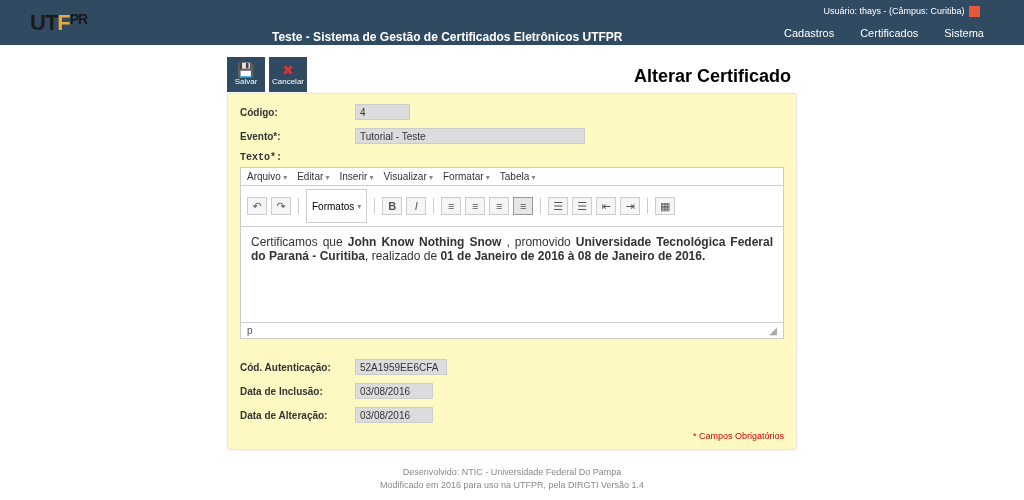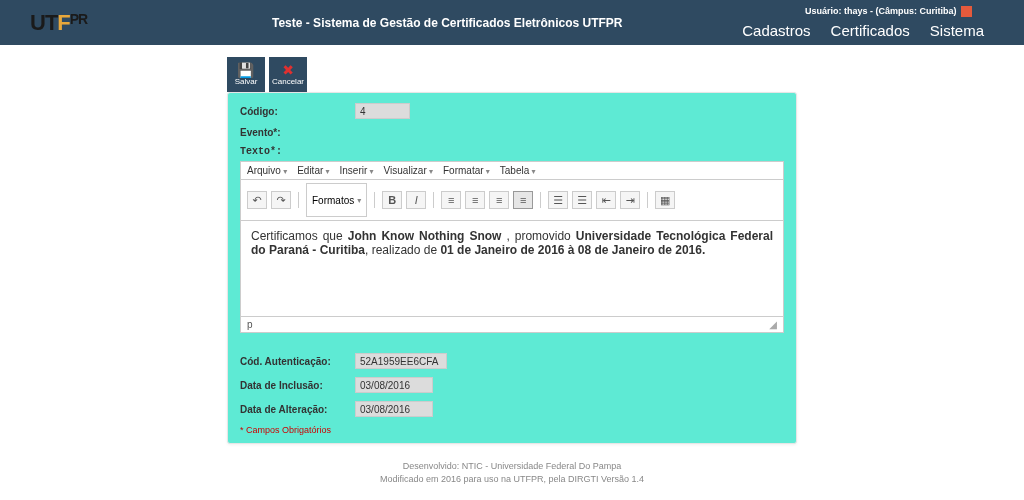--- a/index.html
+++ b/index.html
@@ -11,7 +11,7 @@
   .logo .f { color: #e8a83b; }
   .logo .pr { color: #1a1a1a; font-size: 14px; vertical-align: top; position: relative; top: 1px; }
   .app-title { margin-left: 160px; font-weight: bold; font-size: 12px; position: absolute; left: 112px; top: 16px; }
-  .user-info { position: absolute; right: 52px; top: 6px; font-size: 9px; font-weight: bold; }
+  .user-info { position: absolute; right: 44px; top: 6px; font-size: 9px; font-weight: normal; }
   .user-info .logout { display:inline-block; width:11px; height:11px; background:#e55a3c; vertical-align:middle; margin-left:2px; }
   .nav-menu { position: absolute; right: 40px; bottom: 6px; display: flex; gap: 20px; font-size: 15px; }
   .nav-menu span { cursor: pointer; }

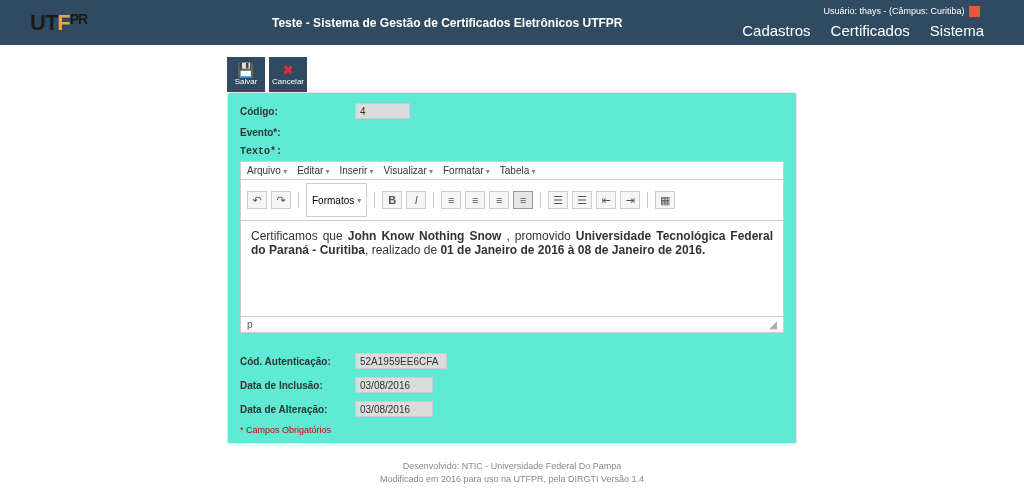--- a/index.html
+++ b/index.html
@@ -10,7 +10,7 @@
   .logo .ut { color: #1a1a1a; }
   .logo .f { color: #e8a83b; }
   .logo .pr { color: #1a1a1a; font-size: 14px; vertical-align: top; position: relative; top: 1px; }
-  .app-title { margin-left: 160px; font-weight: bold; font-size: 12px; position: absolute; left: 112px; top: 16px; }
+  .app-title { margin-left: 160px; font-weight: bold; font-size: 12px; position: absolute; left: 112px; top: 30px; }
   .user-info { position: absolute; right: 44px; top: 6px; font-size: 9px; font-weight: normal; }
   .user-info .logout { display:inline-block; width:11px; height:11px; background:#e55a3c; vertical-align:middle; margin-left:2px; }
   .nav-menu { position: absolute; right: 40px; bottom: 6px; display: flex; gap: 20px; font-size: 15px; }

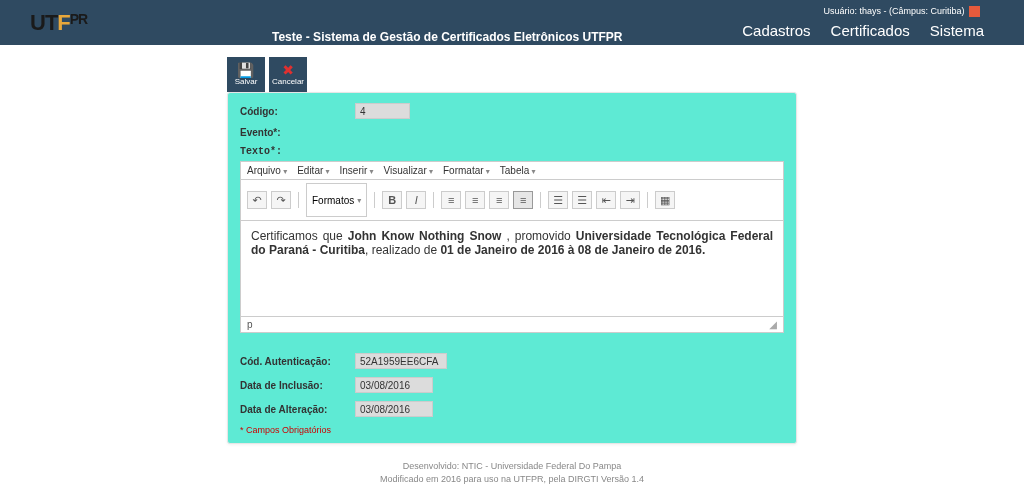--- a/index.html
+++ b/index.html
@@ -13,7 +13,7 @@
   .app-title { margin-left: 160px; font-weight: bold; font-size: 12px; position: absolute; left: 112px; top: 30px; }
   .user-info { position: absolute; right: 44px; top: 6px; font-size: 9px; font-weight: normal; }
   .user-info .logout { display:inline-block; width:11px; height:11px; background:#e55a3c; vertical-align:middle; margin-left:2px; }
-  .nav-menu { position: absolute; right: 40px; bottom: 6px; display: flex; gap: 20px; font-size: 15px; }
+  .nav-menu { position: absolute; right: 40px; bottom: 6px; display: flex; gap: 26px; font-size: 11px; }
   .nav-menu span { cursor: pointer; }
 
   .container { width: 570px; margin: 12px auto 0; }

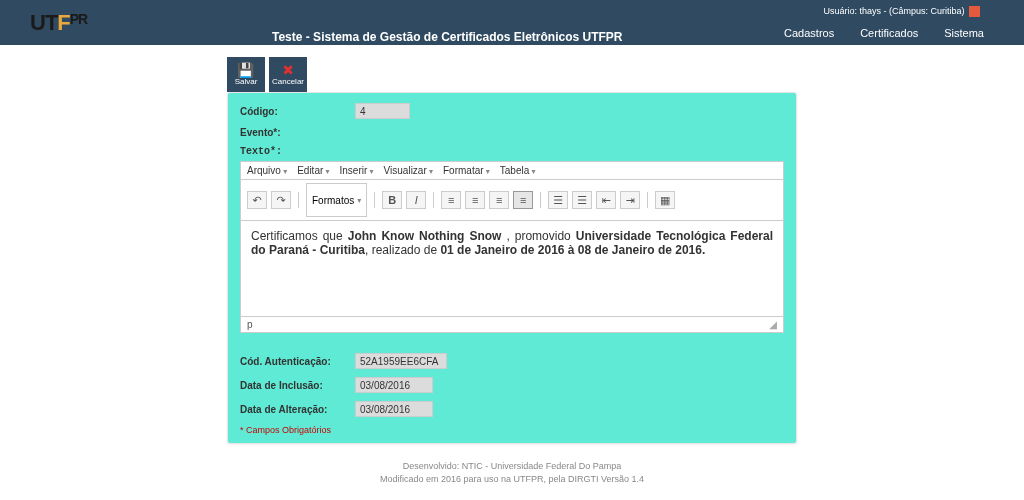--- a/index.html
+++ b/index.html
@@ -89,6 +89,7 @@
     </button>
   </div>
 
+  <div class="page-title">Alterar Certificado</div>
 
   <div class="panel">
 

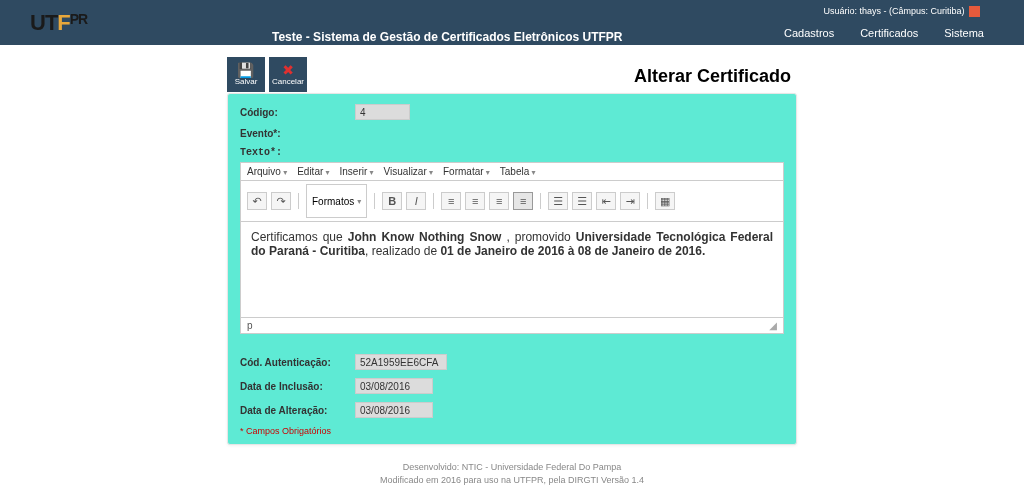--- a/index.html
+++ b/index.html
@@ -25,7 +25,7 @@
 
   .page-title { text-align: right; font-size: 18px; font-weight: bold; margin: -26px 6px 6px 0; }
 
-  .panel { background: #5eead4; border: 1px solid #e6e6e6; border-radius: 3px; padding: 10px 12px 8px; box-shadow: 0 1px 3px rgba(0,0,0,0.06); }
+  .panel { background: #fef9c3; border: 1px solid #e6e6e6; border-radius: 3px; padding: 10px 12px 8px; box-shadow: 0 1px 3px rgba(0,0,0,0.06); }
 
   .row { display: flex; align-items: center; margin-bottom: 8px; }
   .row label { width: 115px; font-size: 10px; font-weight: bold; color: #333; }

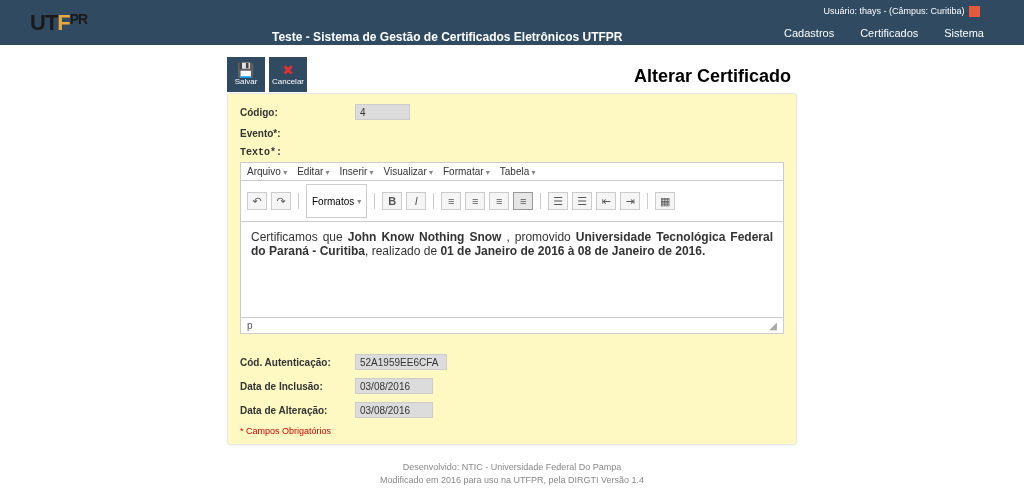--- a/index.html
+++ b/index.html
@@ -99,6 +99,7 @@
     </div>
     <div class="row">
       <label>Evento*:</label>
+      <div class="field f-med">Tutorial - Teste</div>
     </div>
     <div class="row texto-row">
       <label>Texto*:</label>

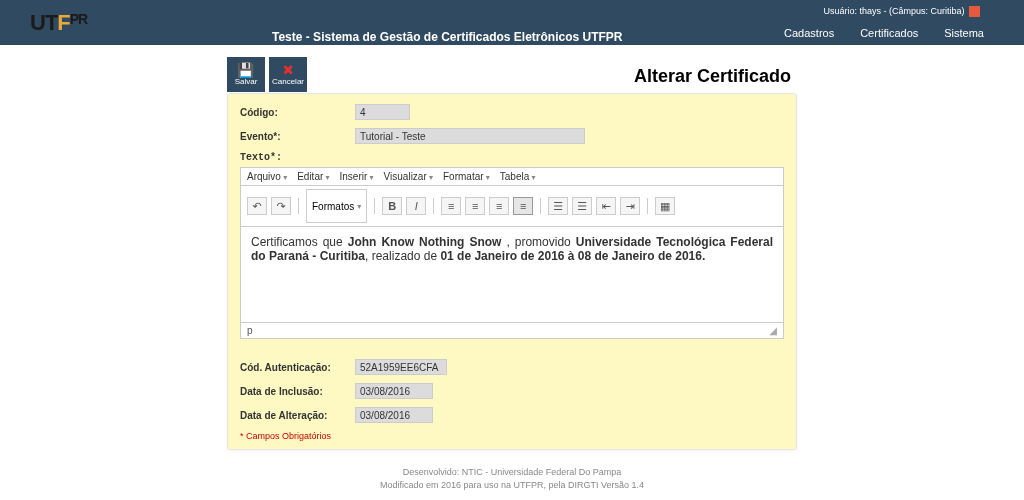--- a/index.html
+++ b/index.html
@@ -54,7 +54,7 @@
   .editor-status { border-top: 1px solid #ccc; padding: 2px 6px; font-size: 10px; color: #555; display: flex; justify-content: space-between; }
   .resize-handle { color: #aaa; font-size: 10px; cursor: nwse-resize; }
 
-  .required { color: #c00; font-size: 9px; margin-top: 8px; }
+  .required { color: #c00; font-size: 9px; margin-top: 8px; text-align: right; }
 
   .footer { text-align: center; font-size: 9px; color: #888; margin-top: 16px; line-height: 1.4; }
 </style>

